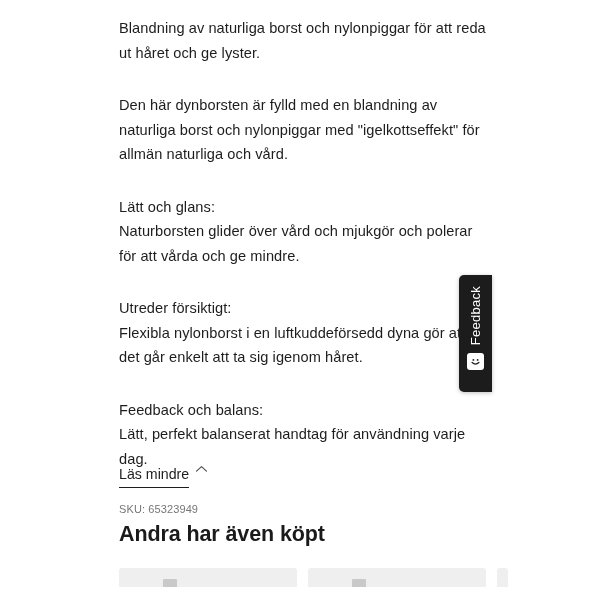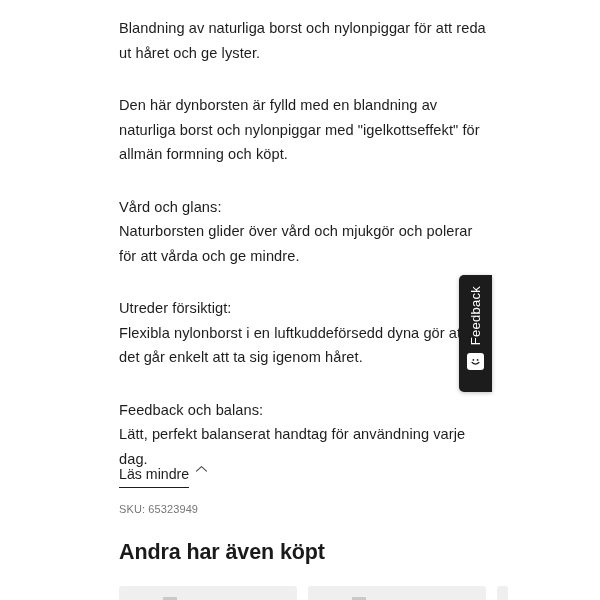--- a/index.html
+++ b/index.html
@@ -191,7 +191,7 @@
     <p class="para">
       <span class="line">Den här dynborsten är fylld med en blandning av</span>
       <span class="line">naturliga borst och nylonpiggar med "igelkottseffekt" för</span>
-      <span class="line">allmän formning och köpt.</span>
+      <span class="line">allmän naturliga och vård.</span>
     </p>
 
     <p class="para">

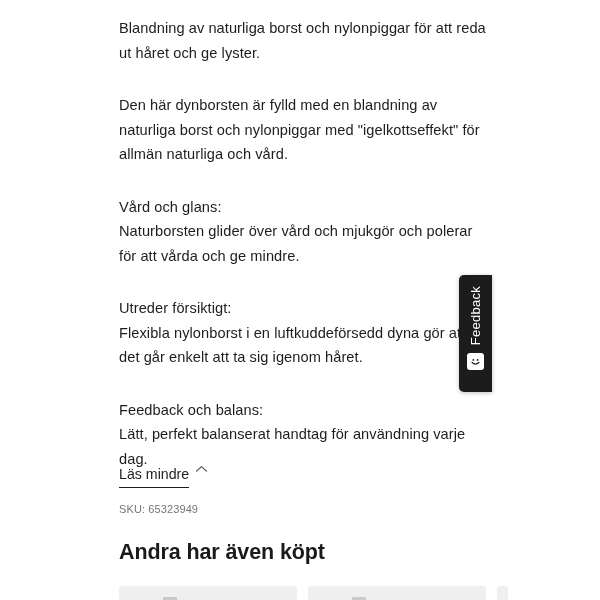--- a/index.html
+++ b/index.html
@@ -195,7 +195,7 @@
     </p>
 
     <p class="para">
-      <span class="line">Vård och glans:</span>
+      <span class="line">Lätt och glans:</span>
       <span class="line">Naturborsten glider över vård och mjukgör och polerar</span>
       <span class="line">för att vårda och ge mindre.</span>
     </p>

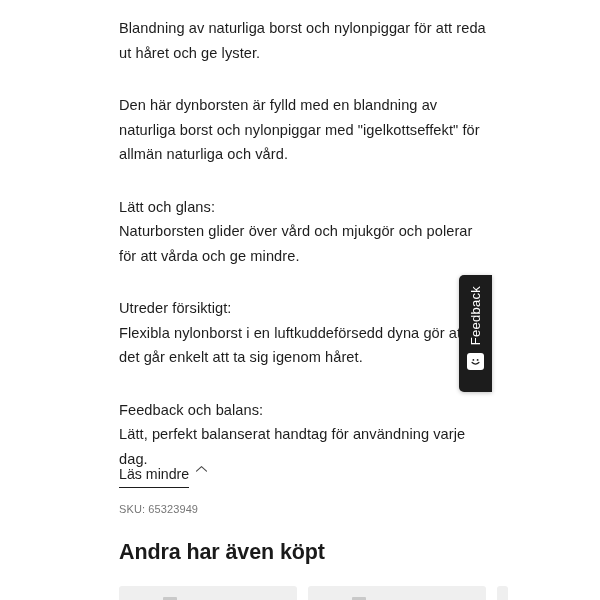--- a/index.html
+++ b/index.html
@@ -132,7 +132,7 @@
   .also-bought {
     position: absolute;
     left: 0;
-    top: 505px;
+    top: 487px;
     width: 600px;
     height: 95px;
   }

